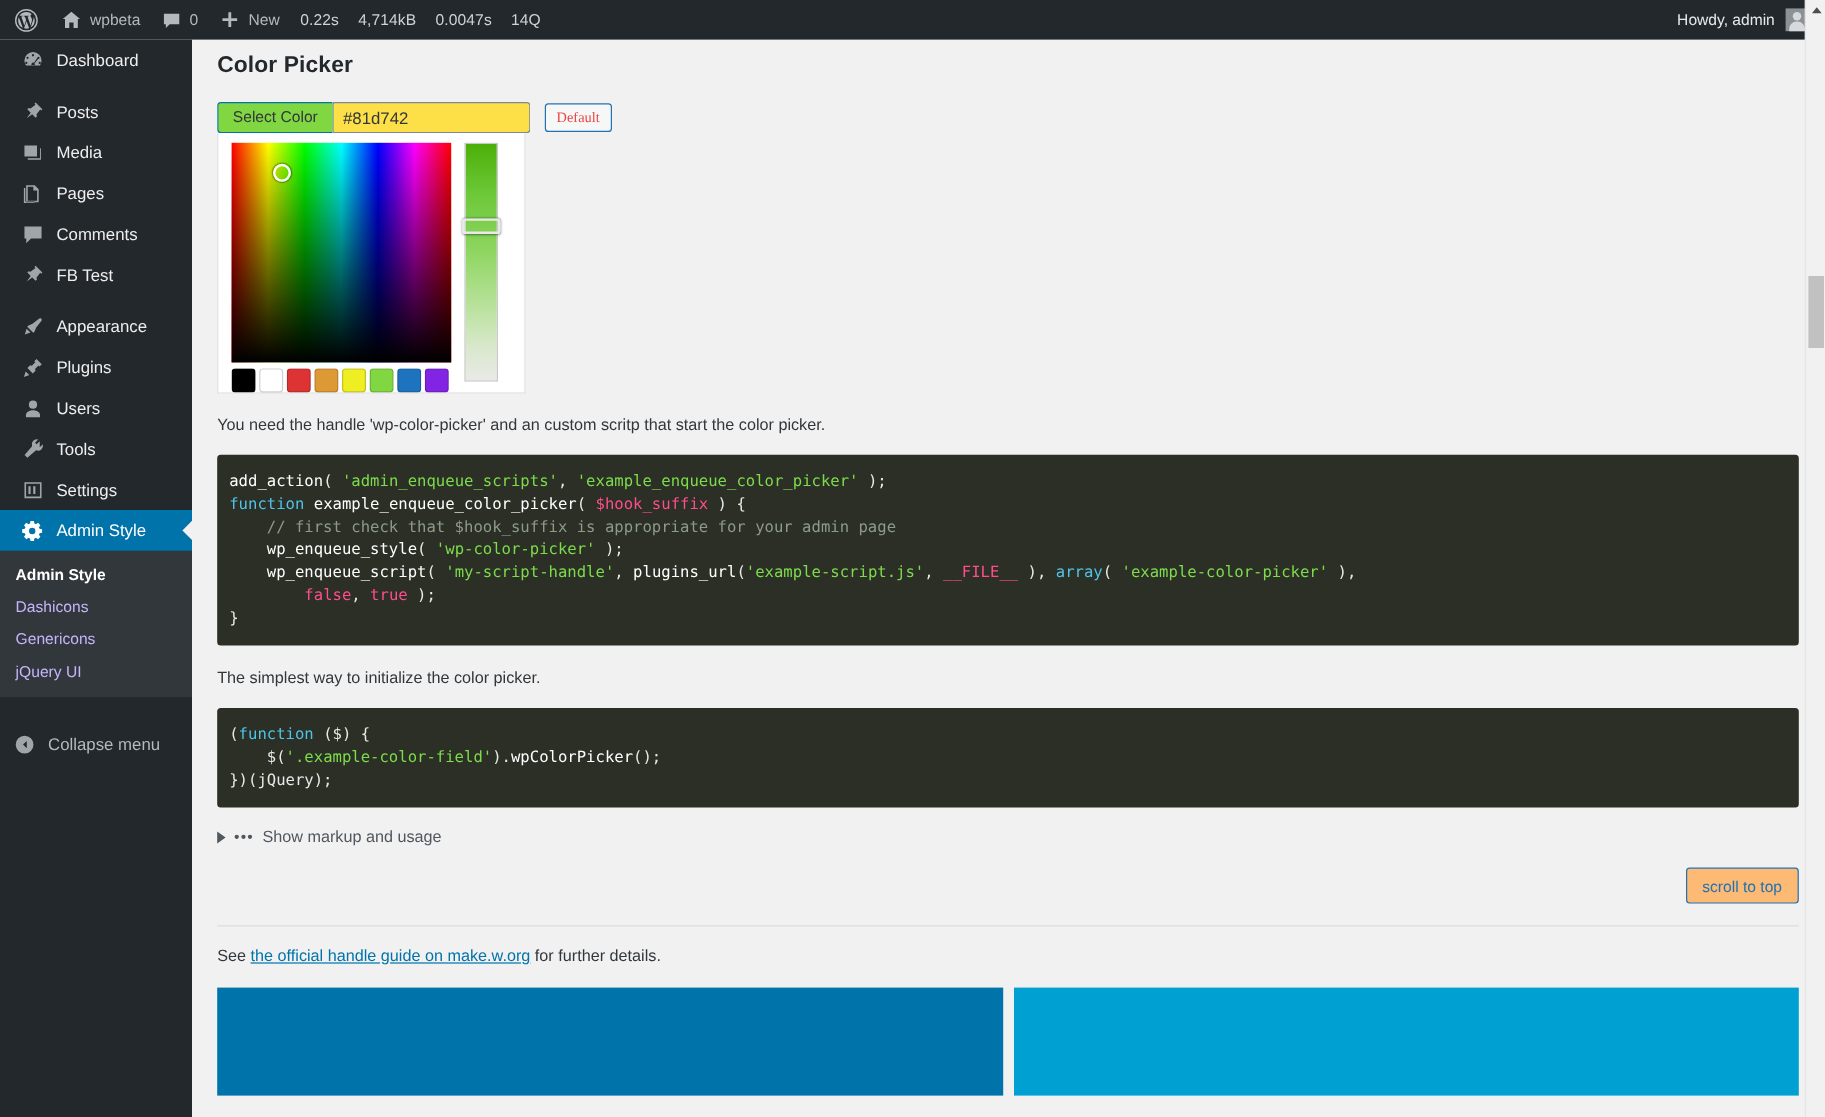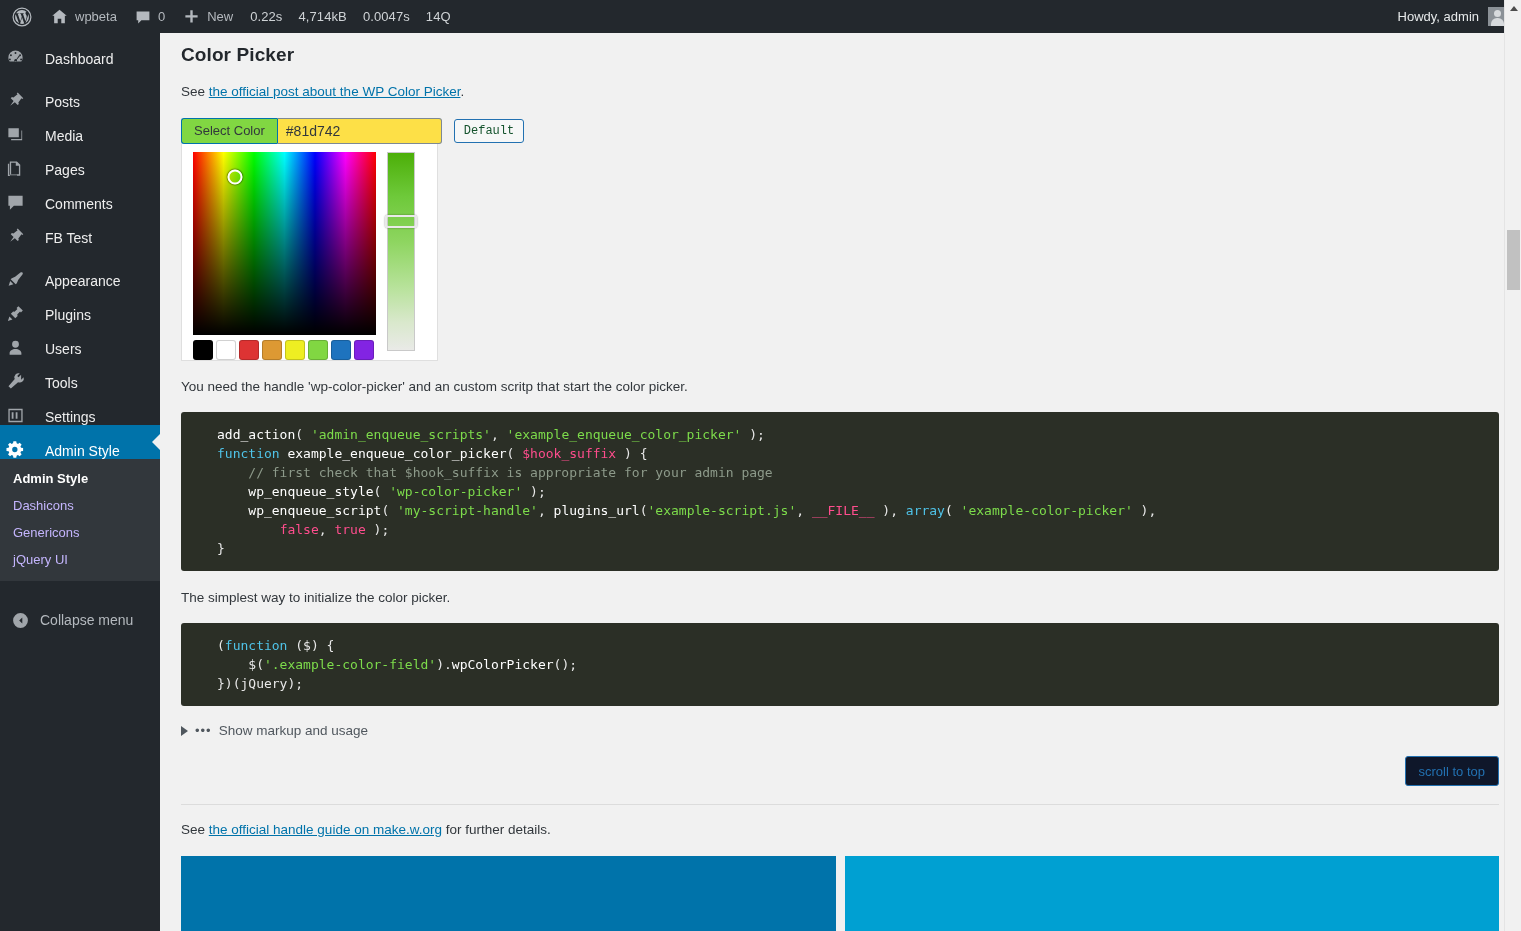--- a/index.html
+++ b/index.html
@@ -50,8 +50,8 @@
     z-index: 30;
   }
   .menu-item {
-    display: flex; align-items: flex-end; gap: 20px;
-    height: 34px; padding-left: 5px;
+    display: flex; align-items: center; gap: 10px;
+    height: 34px; padding-left: 17px;
     color: #eee; font-size: 14px;
     position: relative;
   }

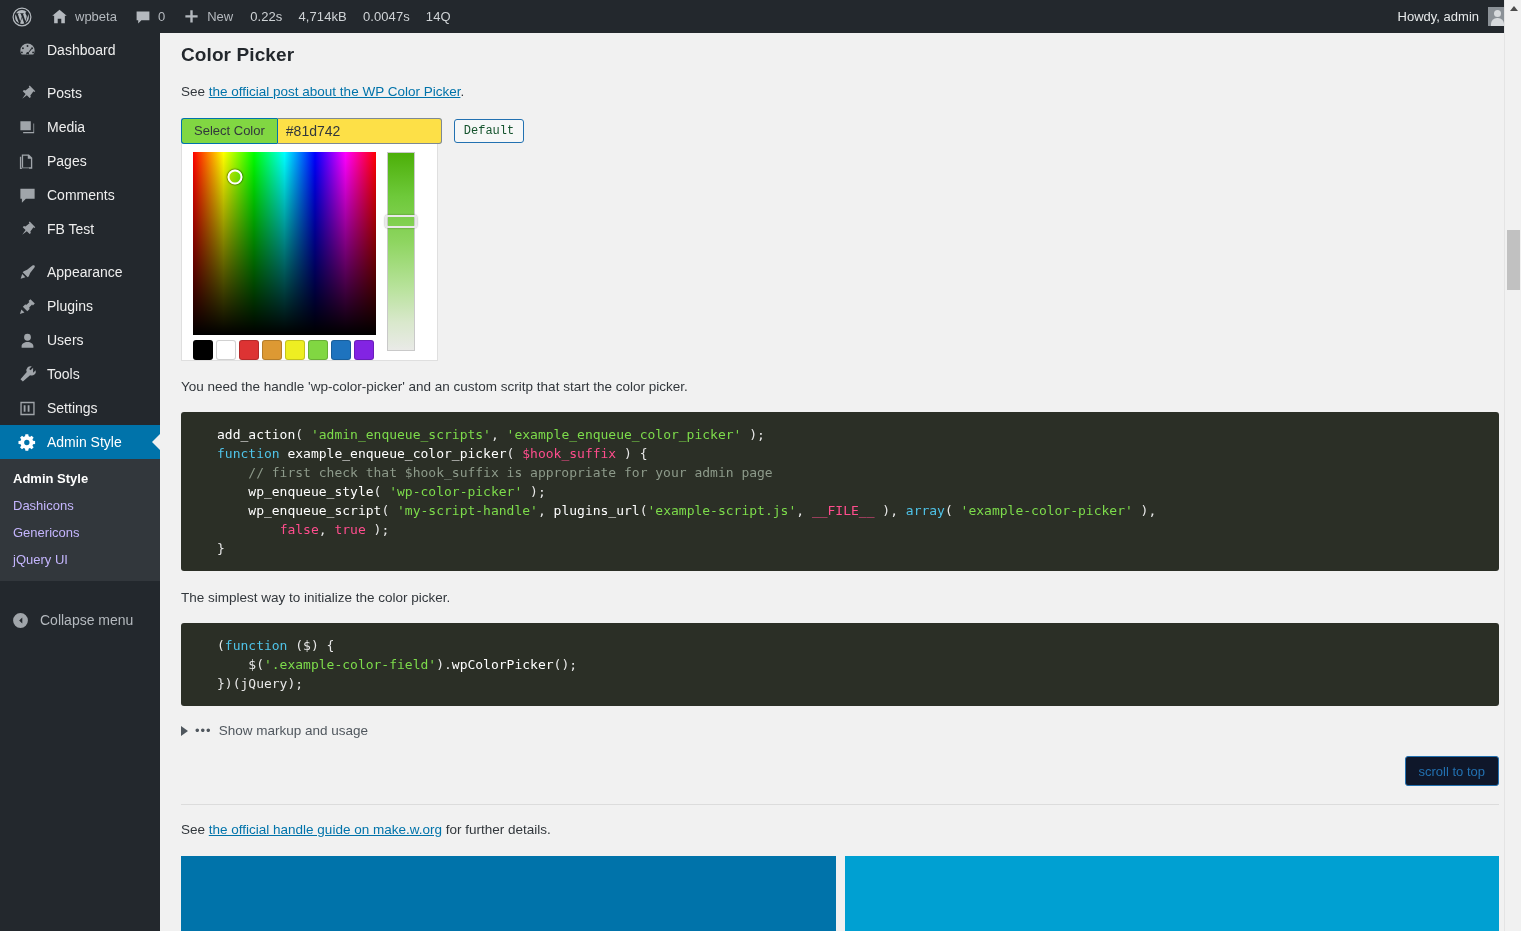--- a/index.html
+++ b/index.html
@@ -392,9 +392,6 @@
 
     <h1 class="page-title">Color Picker</h1>
 
-    <p class="intro">
-      <span>See </span><a class="link">the official post about the WP Color Picker</a><span>.</span>
-    </p>
 
     <div class="picker-row">
       <button class="btn-select">Select Color</button>

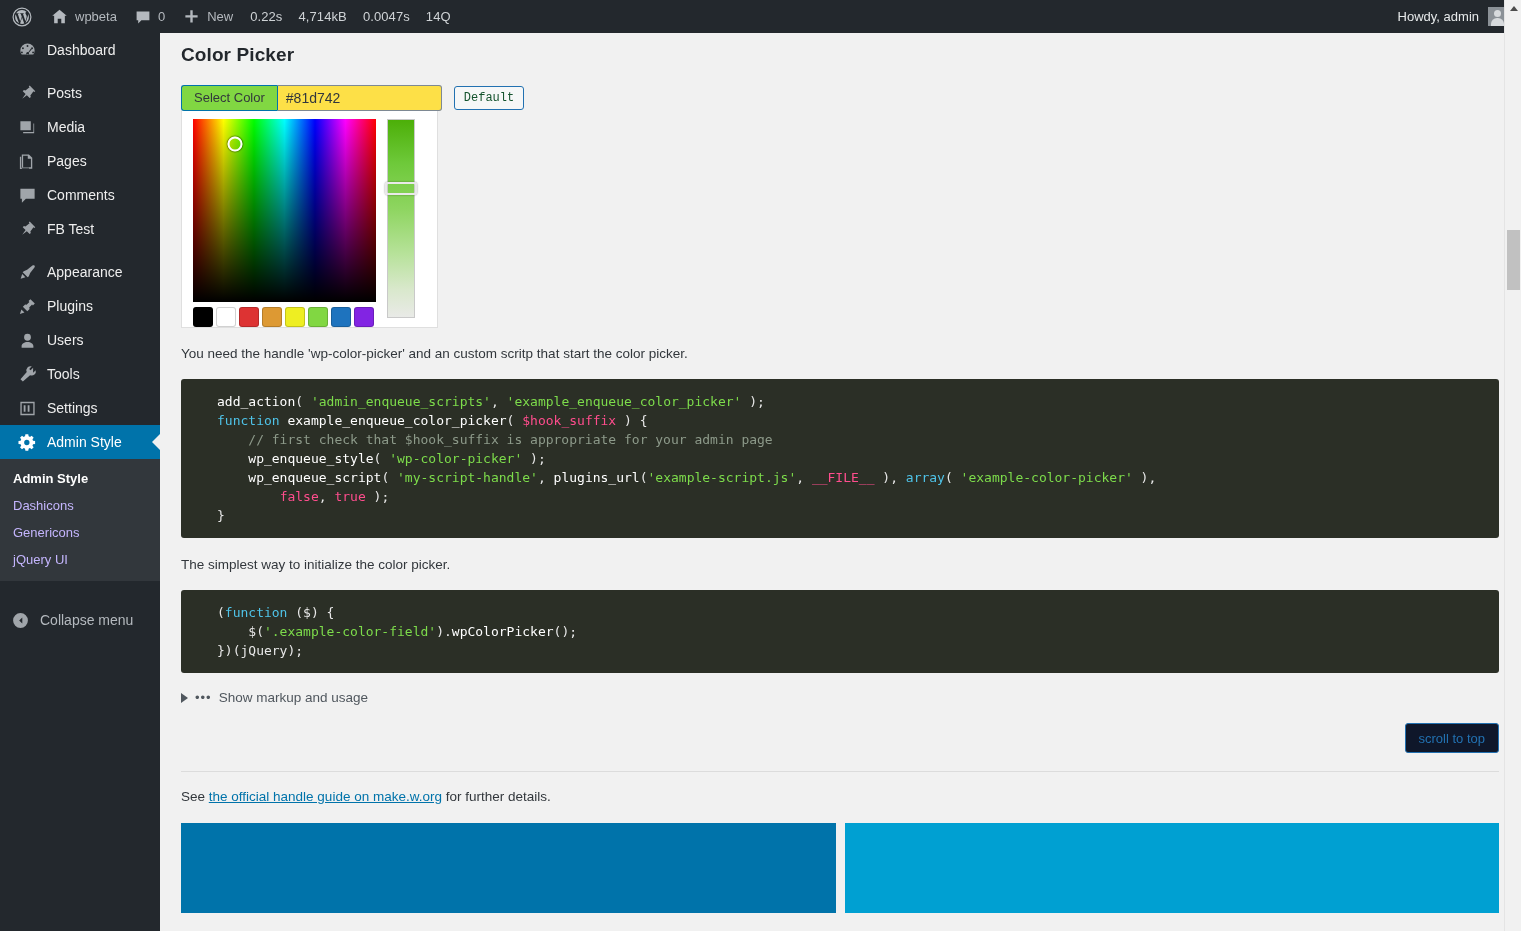--- a/index.html
+++ b/index.html
@@ -113,8 +113,8 @@
   .btn-default {
     height: 24px; margin-left: 12px; margin-top: 1px; padding: 0 9px;
     background: #f6f7f7; border: 1px solid #2271b1; border-radius: 3px;
-    font-size: 12px; color: #14532d; line-height: 22px;
-    font-family: Liberation Mono, monospace;
+    font-size: 12px; color: #ef4444; line-height: 22px;
+    font-family: Liberation Serif, serif;
   }
 
   .picker-panel {

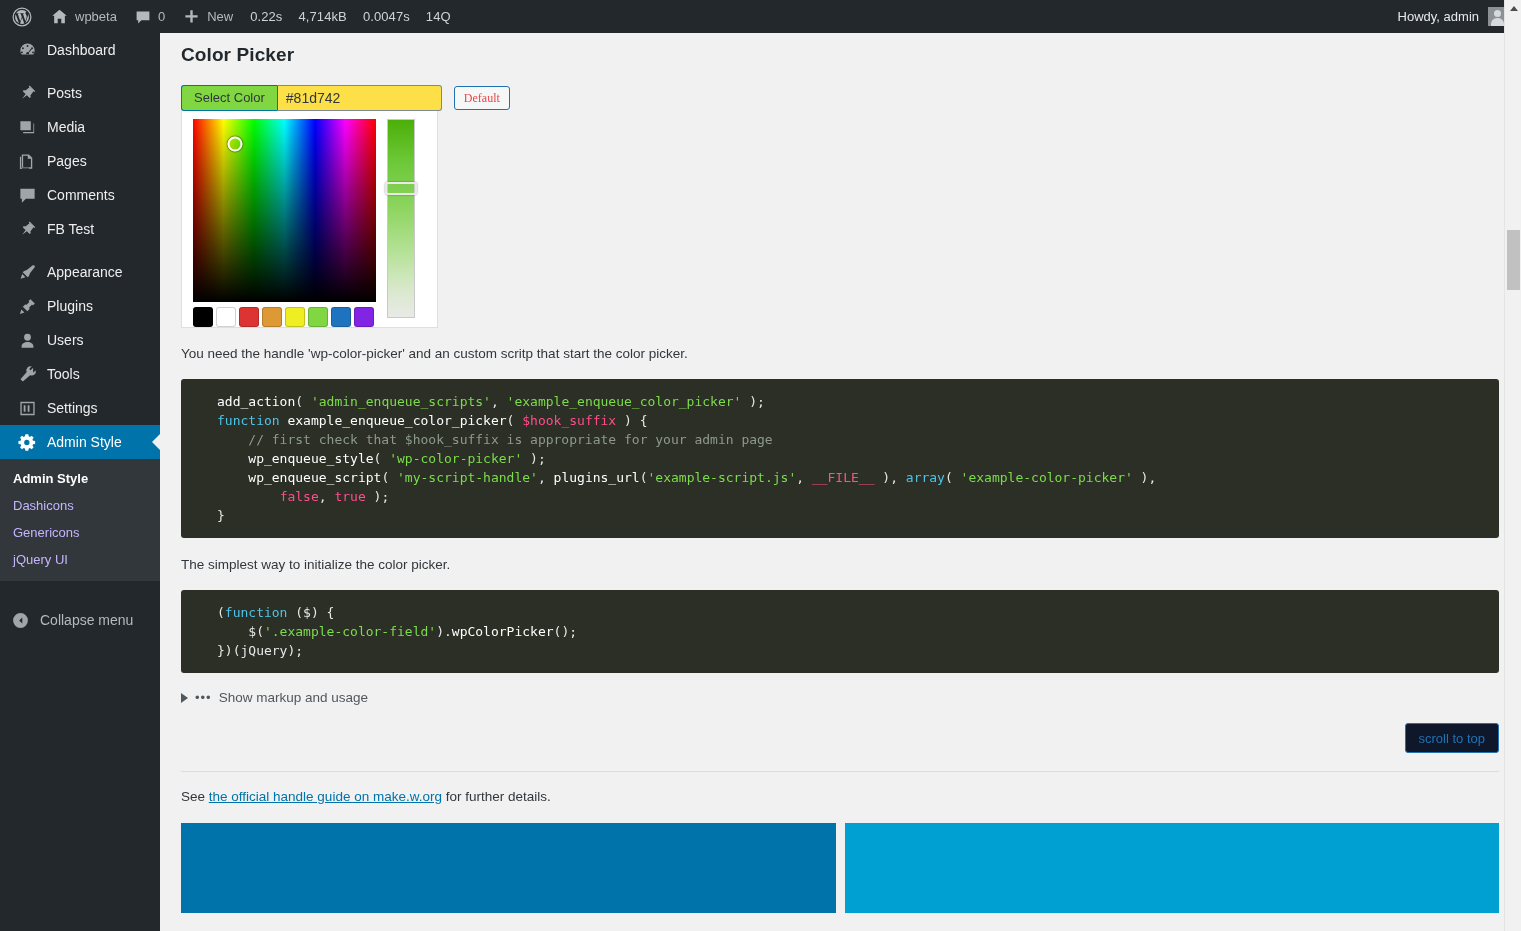--- a/index.html
+++ b/index.html
@@ -162,7 +162,7 @@
     background: #2b2f26; color: #e8e8e8;
     font-family: "DejaVu Sans Mono", monospace;
     font-size: 13px; line-height: 19px;
-    padding: 13px 36px; border-radius: 3px;
+    padding: 13px 10px; border-radius: 3px;
     white-space: pre; overflow: hidden;
   }
   .k-fn { color: #4fc3e8; }

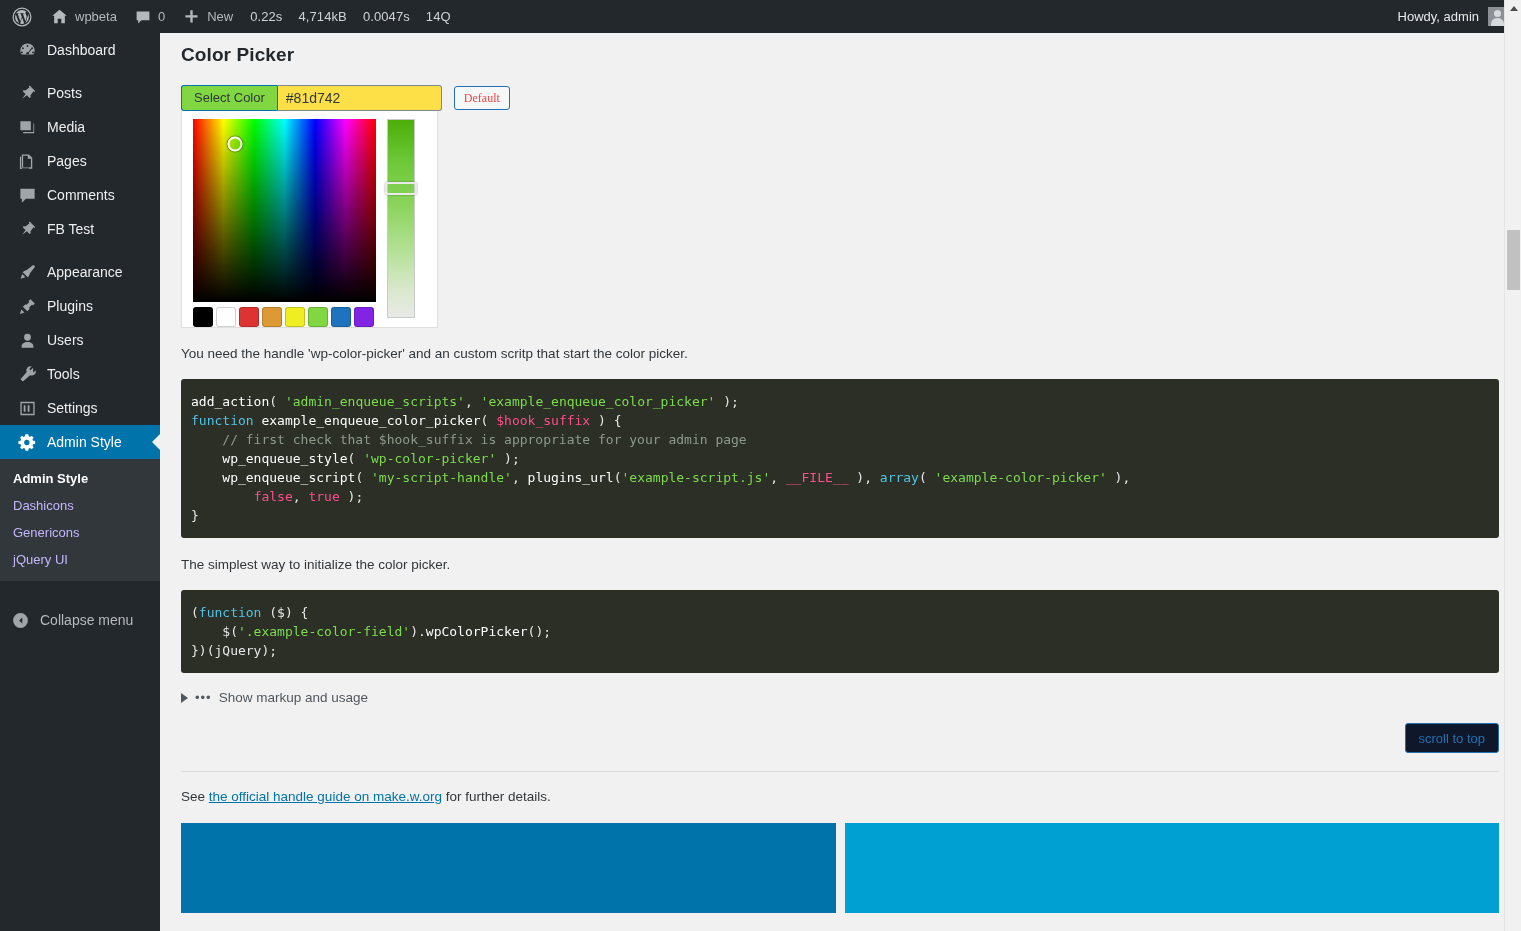--- a/index.html
+++ b/index.html
@@ -179,7 +179,7 @@
   .scroll-top-wrap { display: flex; justify-content: flex-end; margin-top: 18px; }
   .btn-scrolltop {
     height: 30px; padding: 0 13px;
-    background: #0f172a; border: 1px solid #2271b1; border-radius: 3px;
+    background: #fdba74; border: 1px solid #2271b1; border-radius: 3px;
     font-size: 13px; color: #2271b1;
     font-family: "Liberation Sans", sans-serif;
   }

